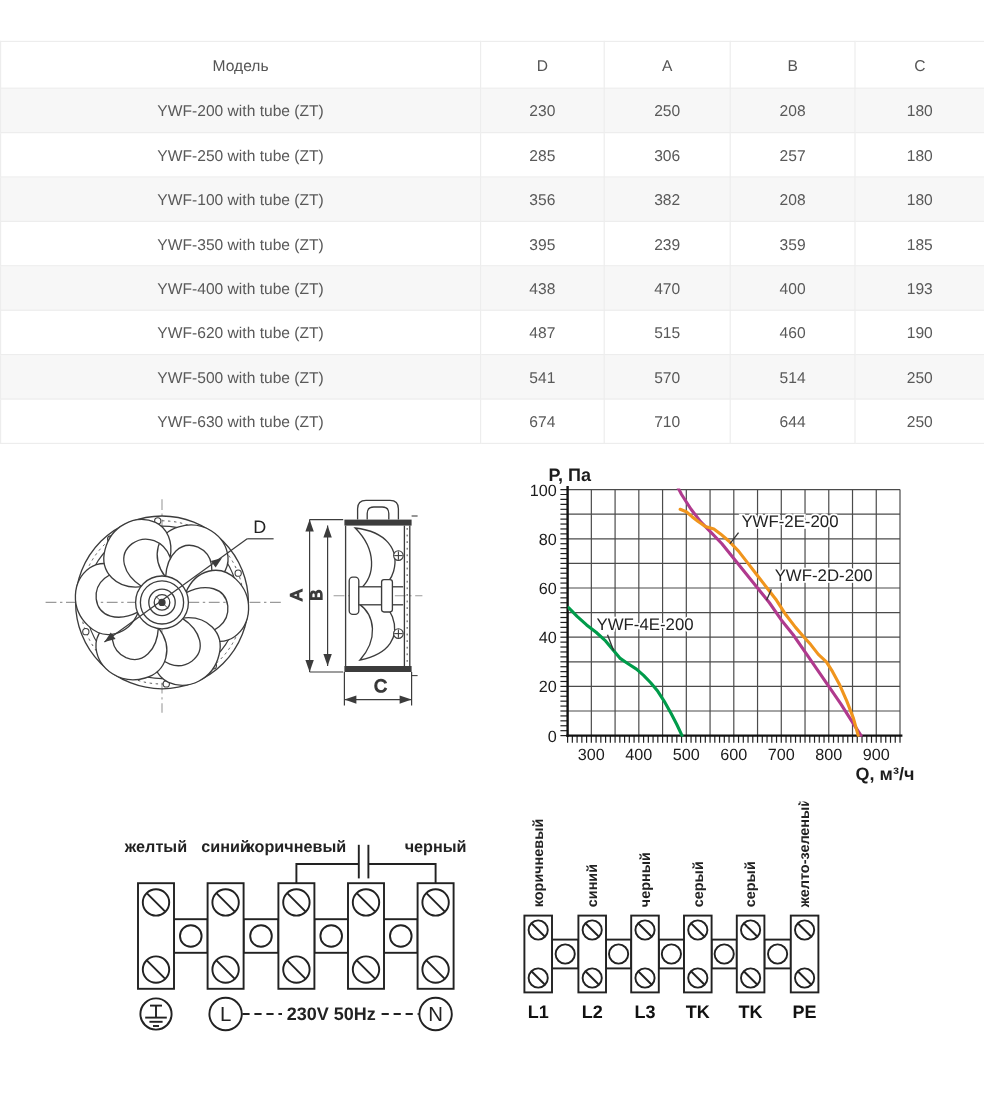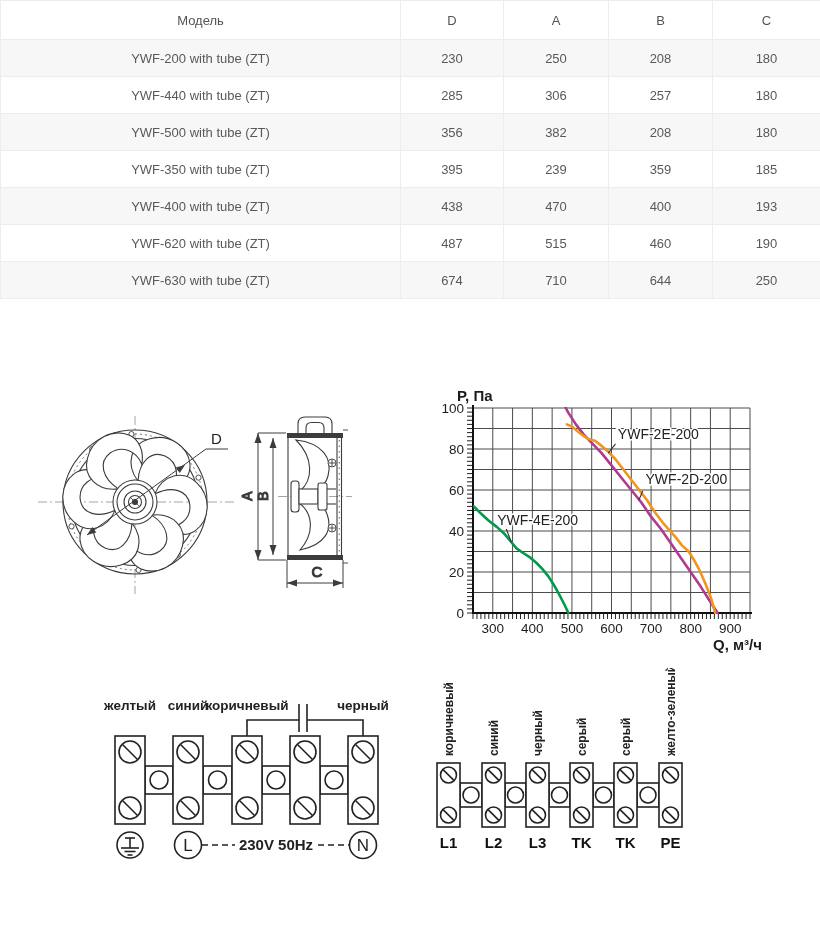--- a/index.html
+++ b/index.html
@@ -8,7 +8,7 @@
   
   .spec-table-wrap{position:absolute;left:0;top:0;width:820px;}
   table.spec{border-collapse:collapse;width:820px;table-layout:fixed;
-             font-size:13px;color:#595959;}
+             font-size:13px;color:#595959;margin-top:34px;}
   table.spec th, table.spec td{border:1px solid #ededed;text-align:center;
              font-weight:400;padding:0;}
   table.spec th{height:38px;color:#555;}

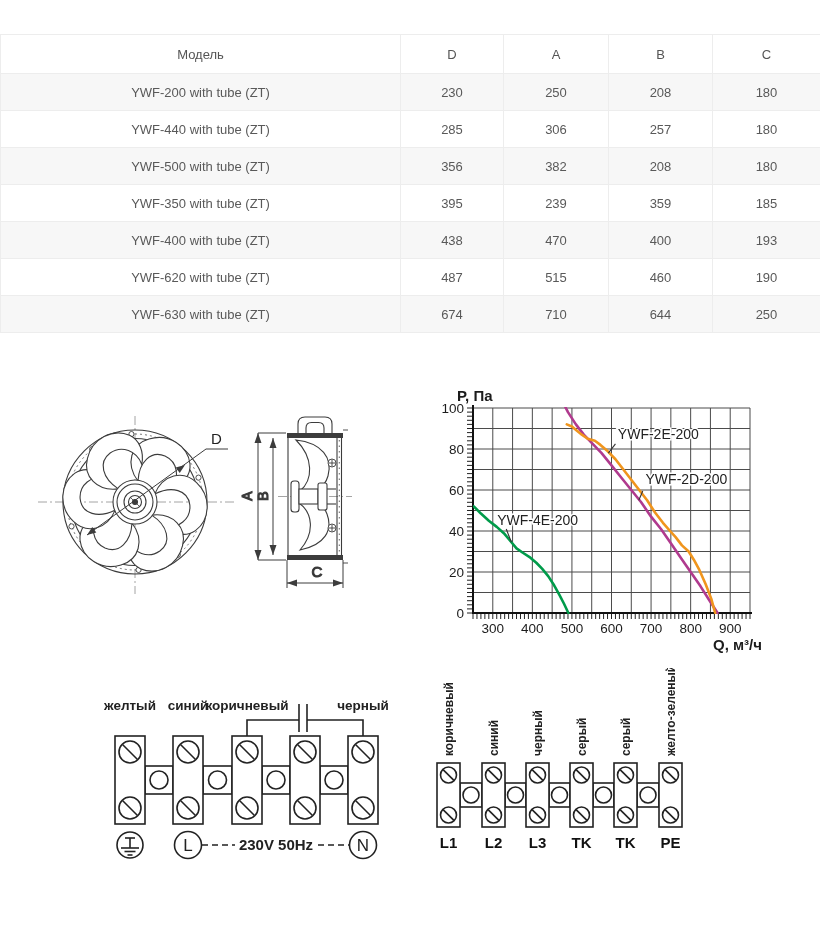--- a/index.html
+++ b/index.html
@@ -53,7 +53,7 @@
             <td>180</td>
           </tr>
           <tr>
-            <td>YWF-440 with tube (ZT)</td>
+            <td>YWF-250 with tube (ZT)</td>
             <td>285</td>
             <td>306</td>
             <td>257</td>

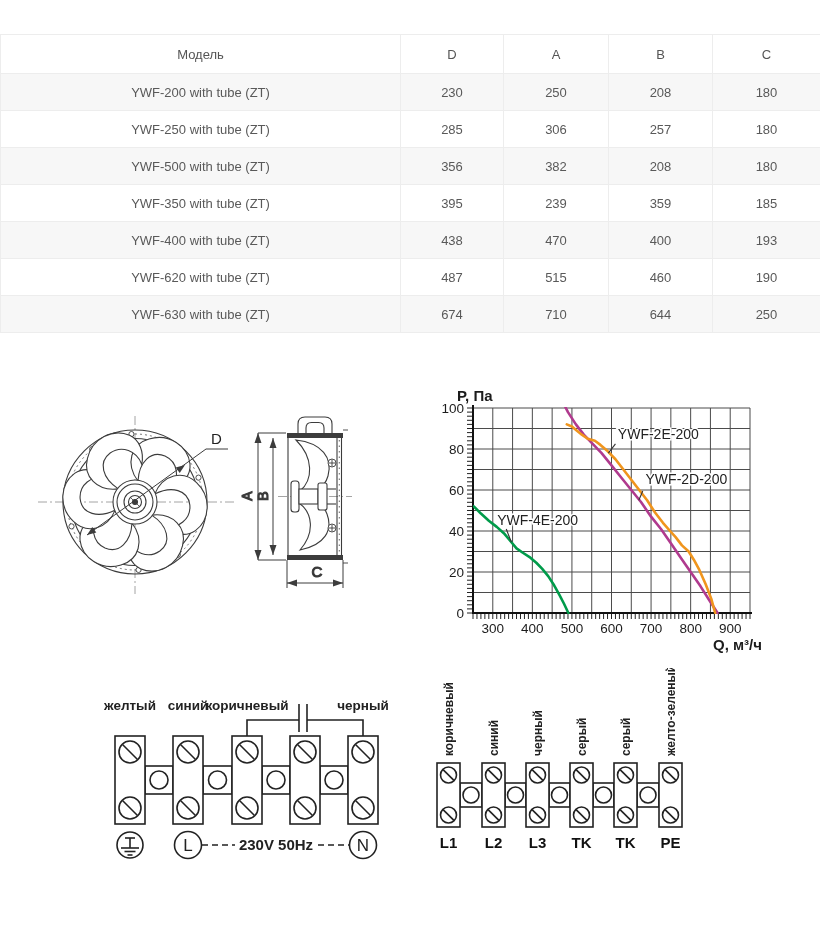--- a/index.html
+++ b/index.html
@@ -60,7 +60,7 @@
             <td>180</td>
           </tr>
           <tr>
-            <td>YWF-500 with tube (ZT)</td>
+            <td>YWF-100 with tube (ZT)</td>
             <td>356</td>
             <td>382</td>
             <td>208</td>

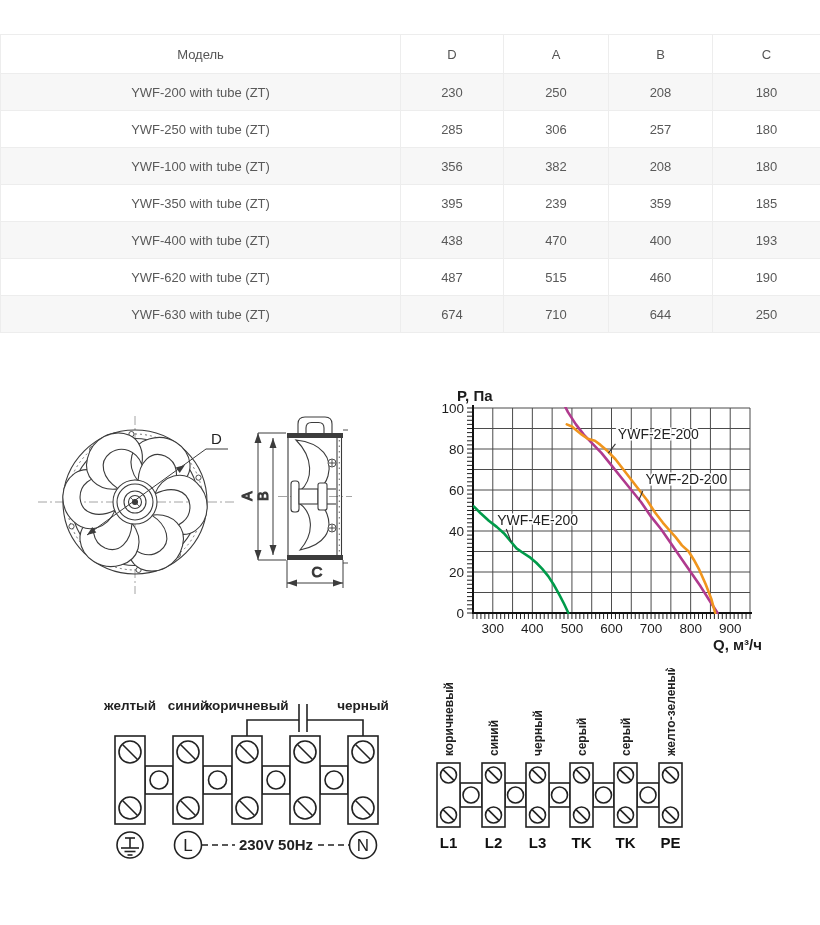--- a/index.html
+++ b/index.html
@@ -86,6 +86,13 @@
             <td>515</td>
             <td>460</td>
             <td>190</td>
+          </tr>
+          <tr>
+            <td>YWF-500 with tube (ZT)</td>
+            <td>541</td>
+            <td>570</td>
+            <td>514</td>
+            <td>250</td>
           </tr>
           <tr>
             <td>YWF-630 with tube (ZT)</td>

